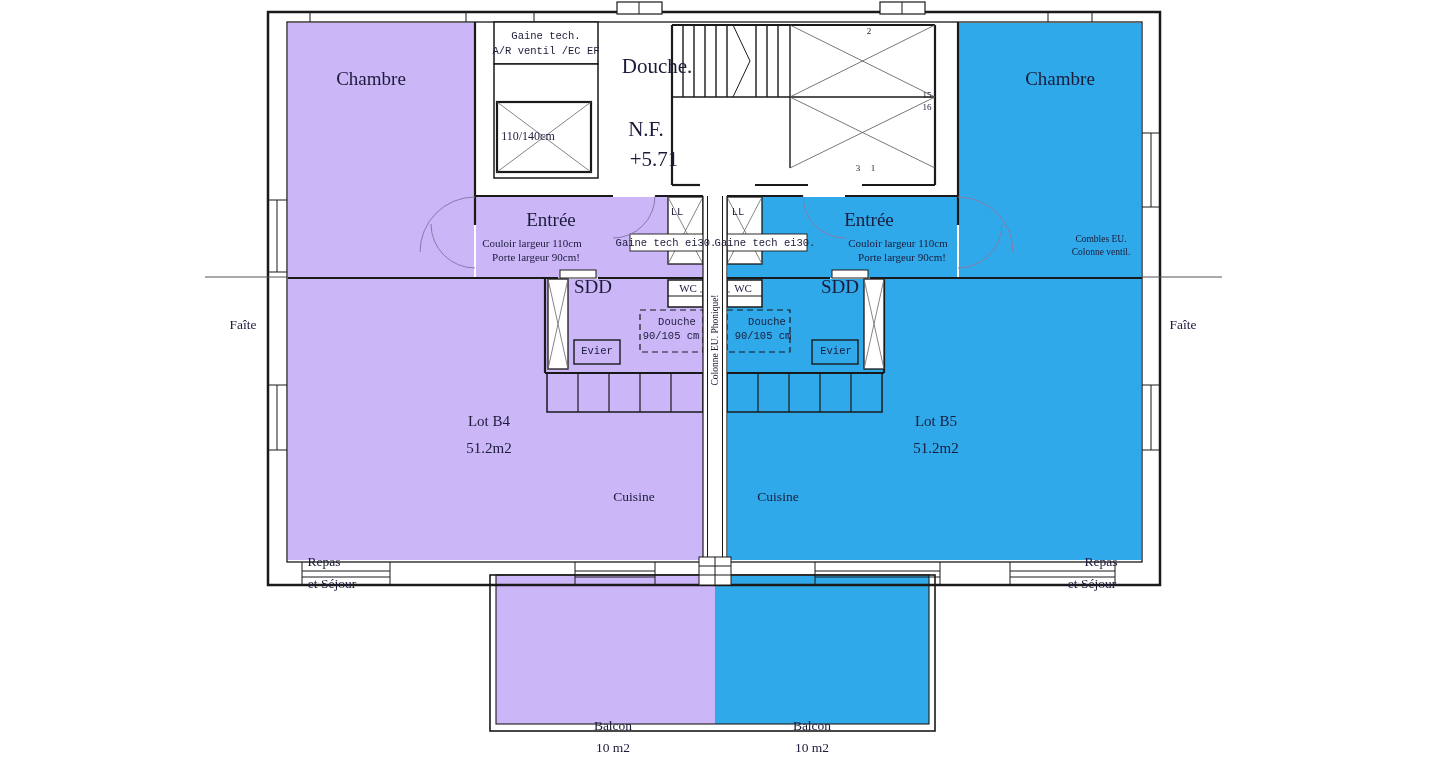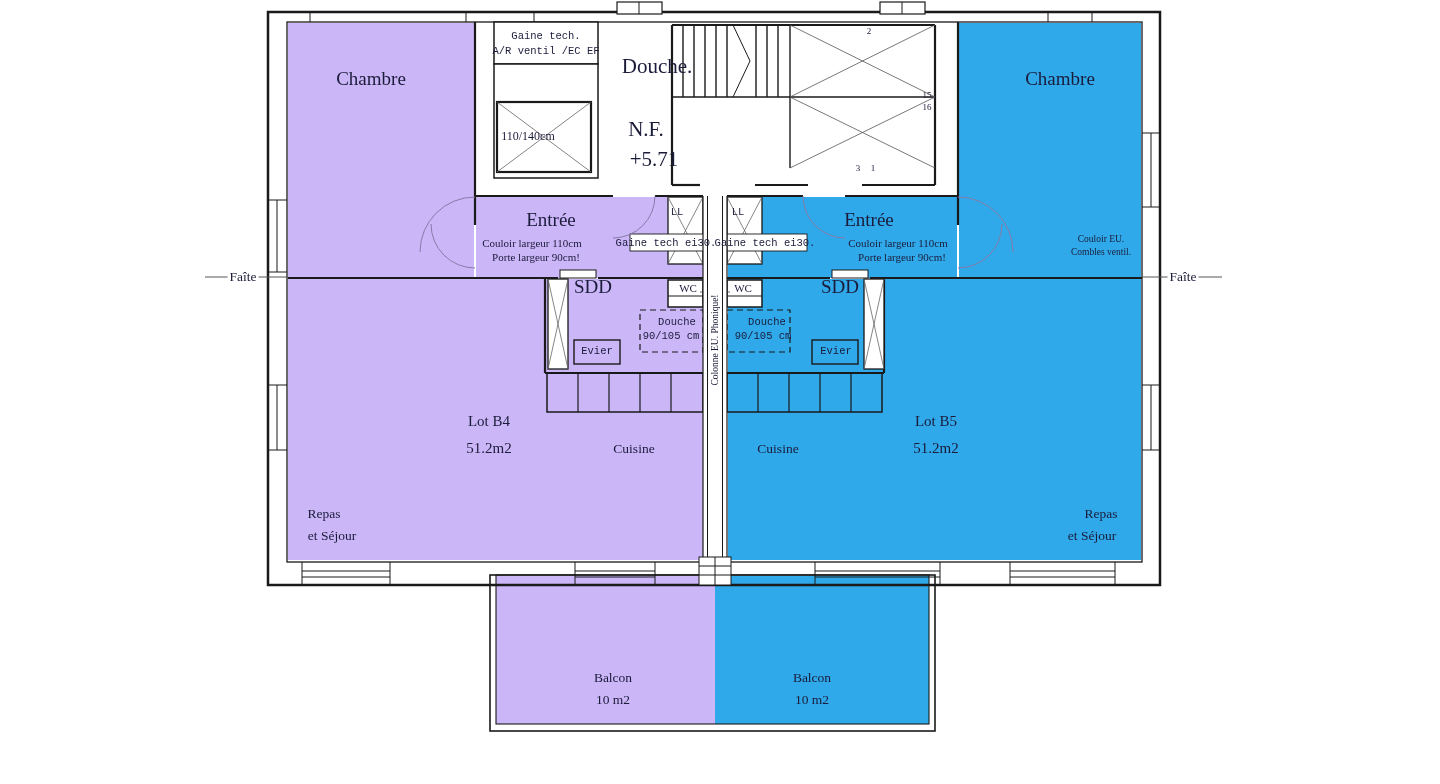--- a/index.html
+++ b/index.html
@@ -244,7 +244,7 @@
   <div class="label s13" style="left:332px;top:536px;">et Séjour</div>
   <div class="label s13" style="left:1101px;top:514px;">Repas</div>
   <div class="label s13" style="left:1092px;top:536px;">et Séjour</div>
-  <div class="label s9" style="left:1101px;top:240px;">Couloir EU.</div>
+  <div class="label s9" style="left:1101px;top:240px;">Combles EU.</div>
   <div class="label s9" style="left:1101px;top:253px;">Combles ventil.</div>
   <div class="label s9 vert" style="left:716px;top:340px;">Colonne EU. Phonique!</div>
   <div class="label s13" style="left:243px;top:277px;background:#fff;padding:0 2px;">Faîte</div>

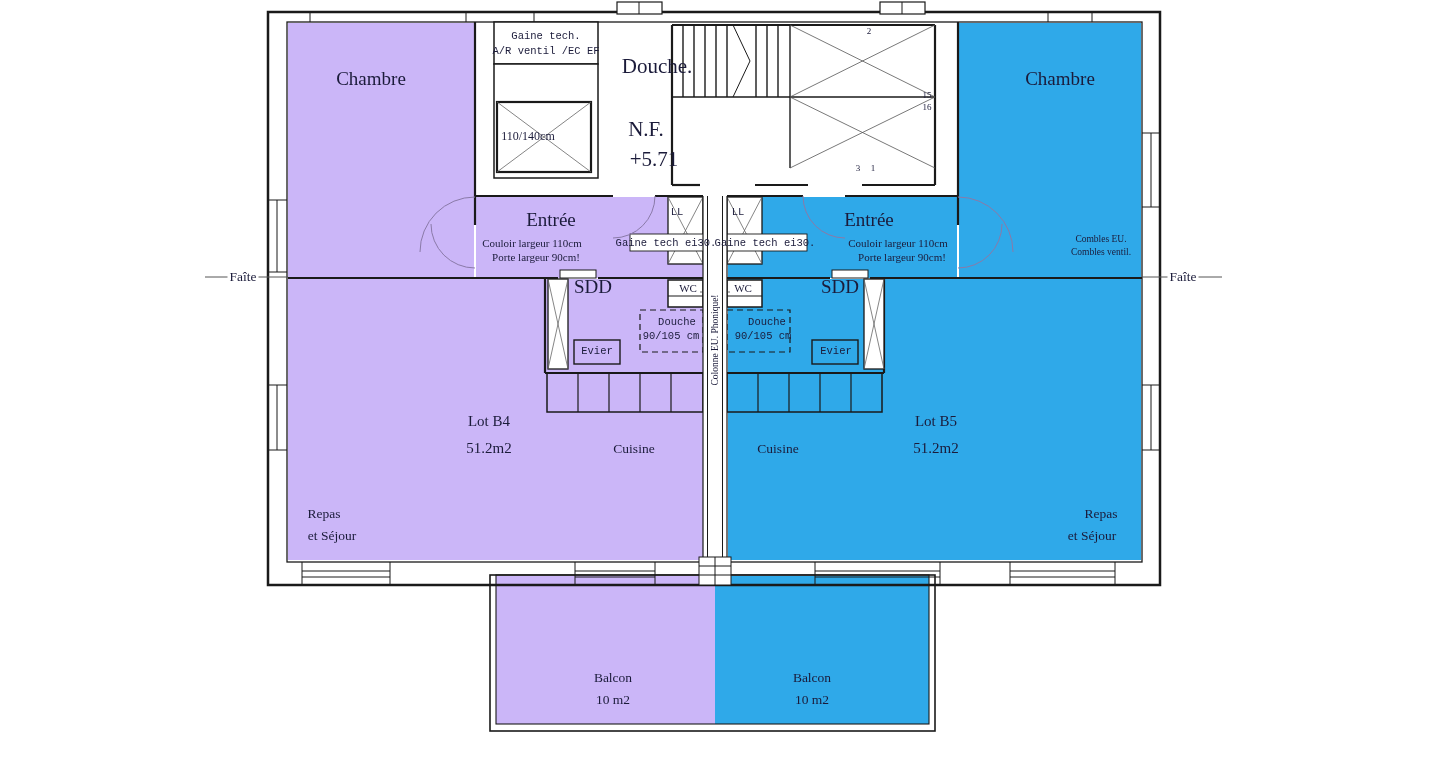--- a/index.html
+++ b/index.html
@@ -245,7 +245,7 @@
   <div class="label s13" style="left:1101px;top:514px;">Repas</div>
   <div class="label s13" style="left:1092px;top:536px;">et Séjour</div>
   <div class="label s9" style="left:1101px;top:240px;">Combles EU.</div>
-  <div class="label s9" style="left:1101px;top:253px;">Combles ventil.</div>
+  <div class="label s9" style="left:1101px;top:253px;">Colonne ventil.</div>
   <div class="label s9 vert" style="left:716px;top:340px;">Colonne EU. Phonique!</div>
   <div class="label s13" style="left:243px;top:277px;background:#fff;padding:0 2px;">Faîte</div>
   <div class="label s13" style="left:1183px;top:277px;background:#fff;padding:0 2px;">Faîte</div>

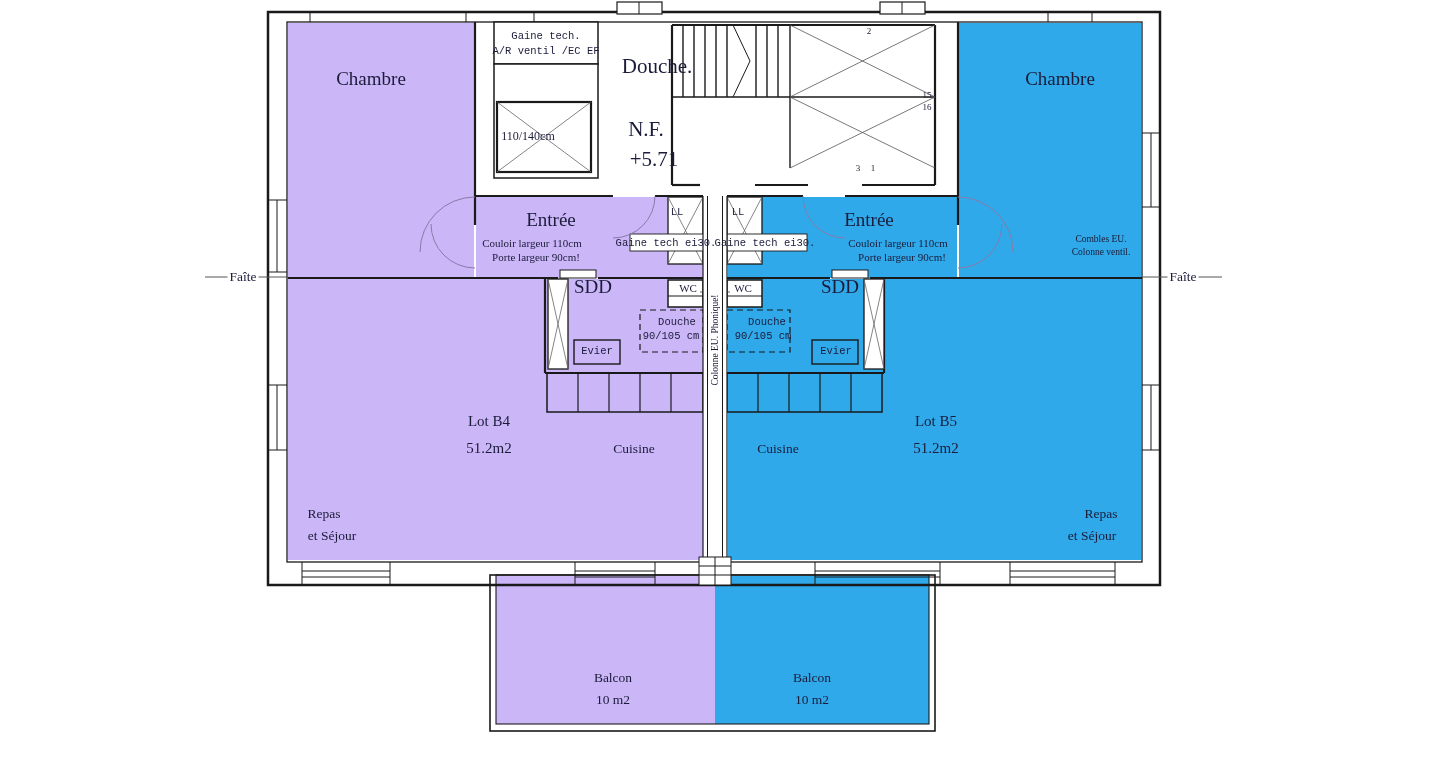--- a/index.html
+++ b/index.html
@@ -11,7 +11,7 @@
   #plan-svg{position:absolute;left:0;top:0;z-index:5;}
   .label{position:absolute;z-index:10;white-space:nowrap;transform:translate(-50%,-50%);
          text-align:center;line-height:1;}
-  .s21{font-size:21px;} .s16{font-size:19px;} .s15{font-size:15px;} .s13{font-size:13.5px;}
+  .s21{font-size:21px;} .s16{font-size:19px;} .s15{font-size:15px;} .s13{font-size:13.5px;margin-top:48px;}
   .s12{font-size:12px;} .s11{font-size:11px;} .s10{font-size:10.5px;font-family:Liberation Mono, monospace;} .s9{font-size:9.5px;}
   .s8{font-size:9px;}
   .vert{writing-mode:vertical-rl;transform:translate(-50%,-50%) rotate(180deg);}

